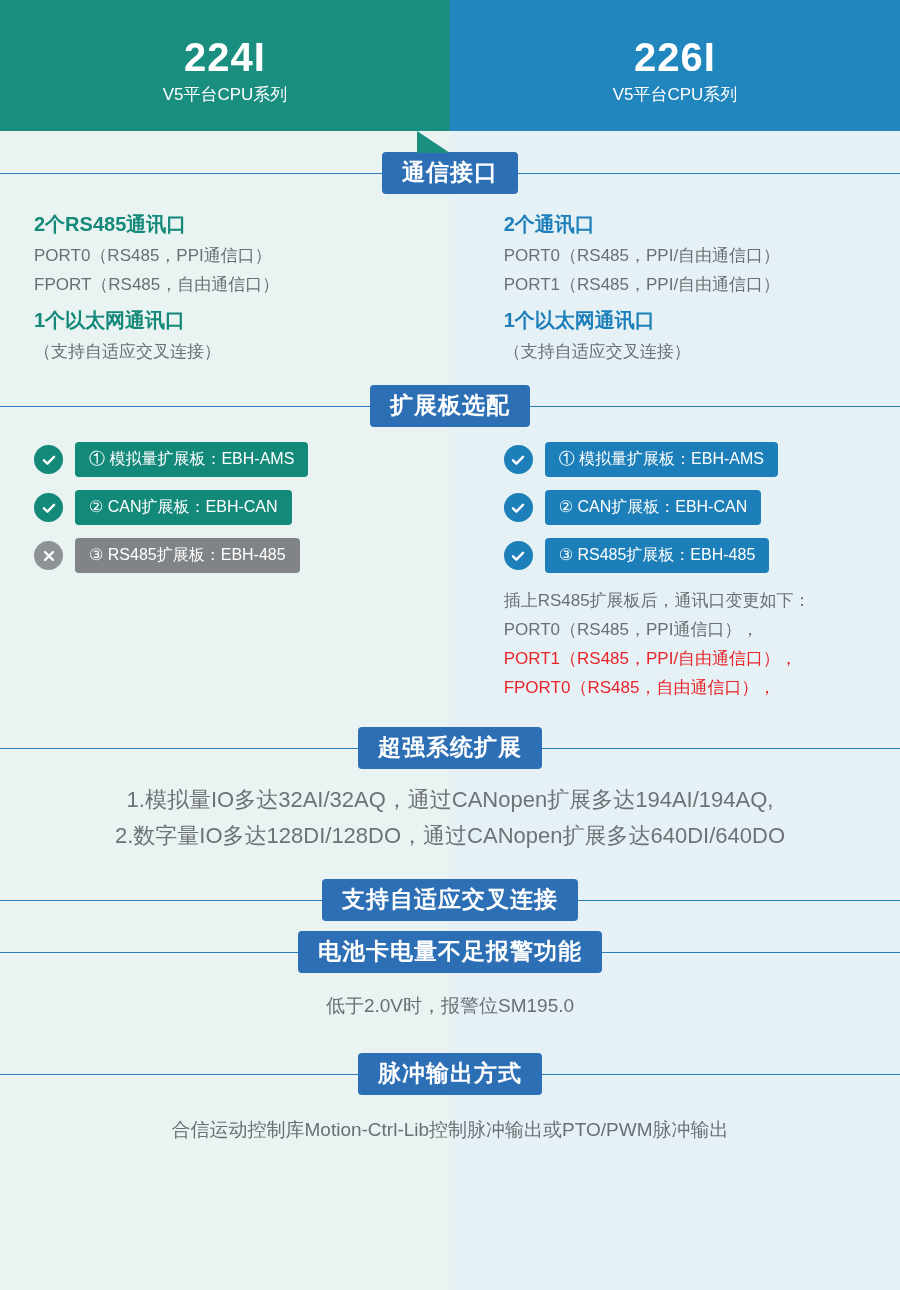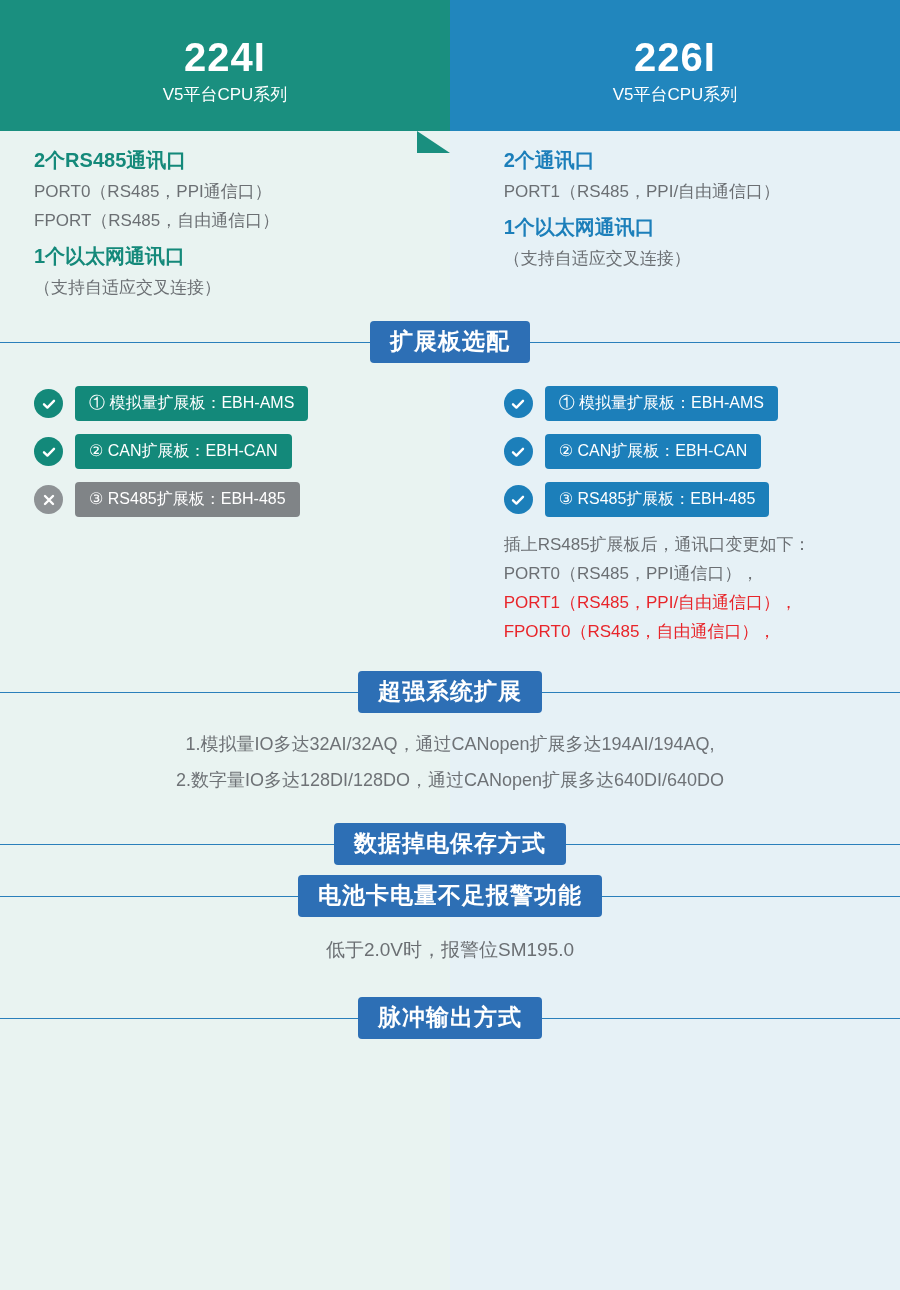--- a/index.html
+++ b/index.html
@@ -216,6 +216,9 @@
     <div class="header-notch"></div>
   </div>
 
+  <div class="band-wrap" style="margin-top:20px;">
+    <div class="band-label">通信接口</div>
+  </div>
 
   <div class="cols">
     <div class="col col-left">

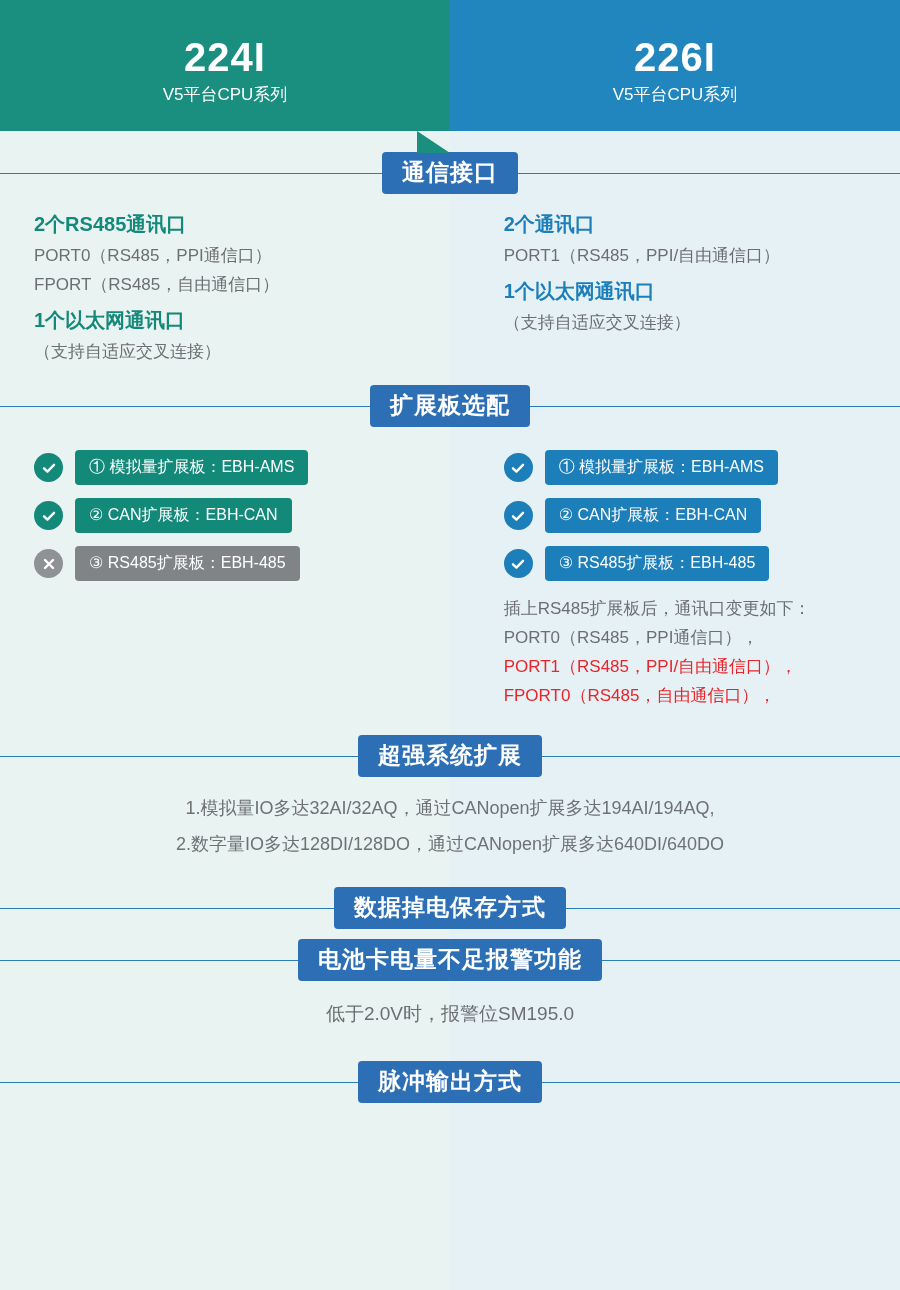--- a/index.html
+++ b/index.html
@@ -231,6 +231,7 @@
     </div>
     <div class="col col-right">
       <div class="head-blue">2个通讯口</div>
+      <div class="sub-line">PORT0（RS485，PPI/自由通信口）</div>
       <div class="sub-line">PORT1（RS485，PPI/自由通信口）</div>
       <div class="spacer-sm"></div>
       <div class="head-blue">1个以太网通讯口</div>

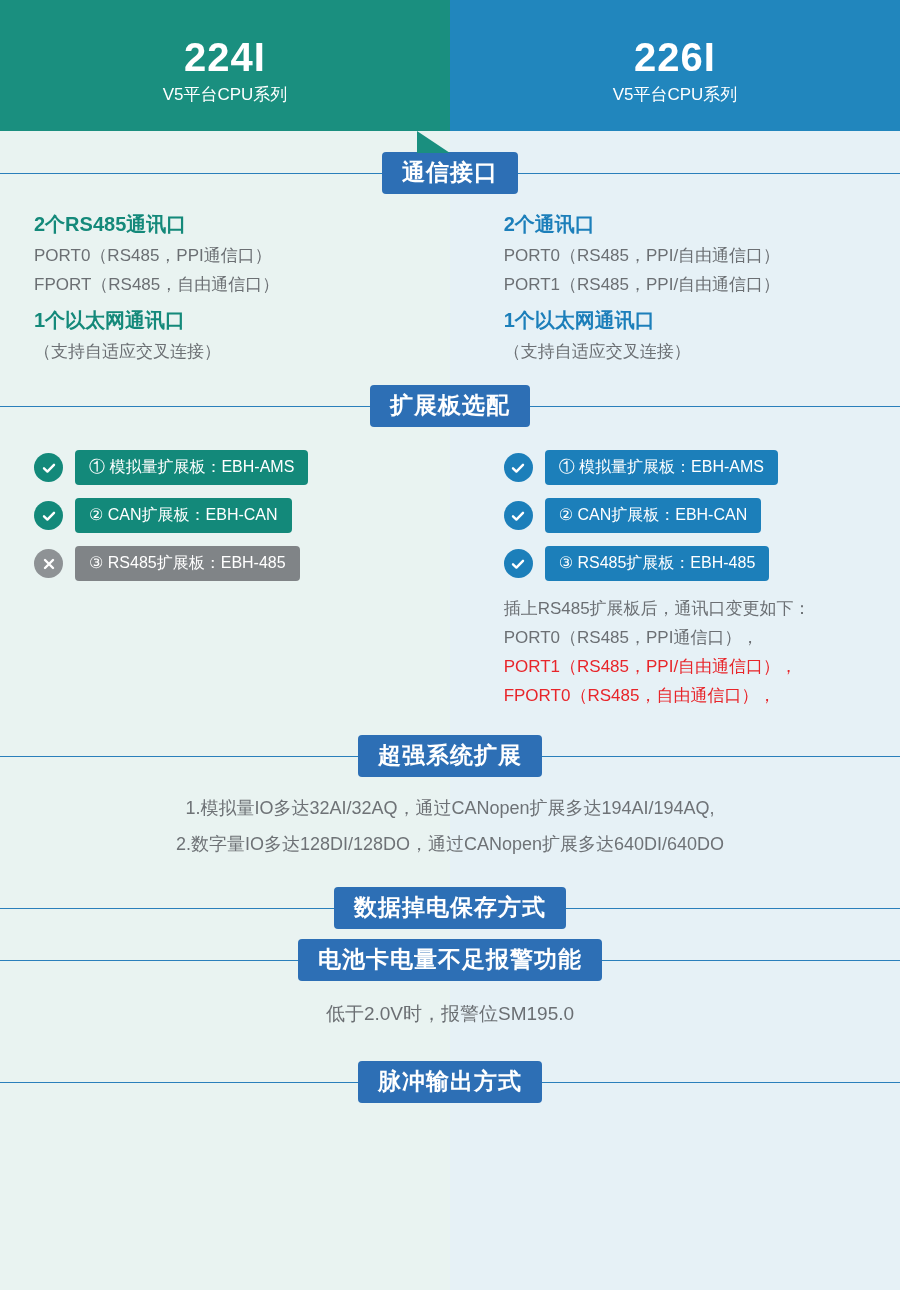--- a/index.html
+++ b/index.html
@@ -129,7 +129,6 @@
     display: flex;
     align-items: center;
     margin-bottom: 13px;
-    margin-top: 8px;
   }
   .badge {
     width: 29px;

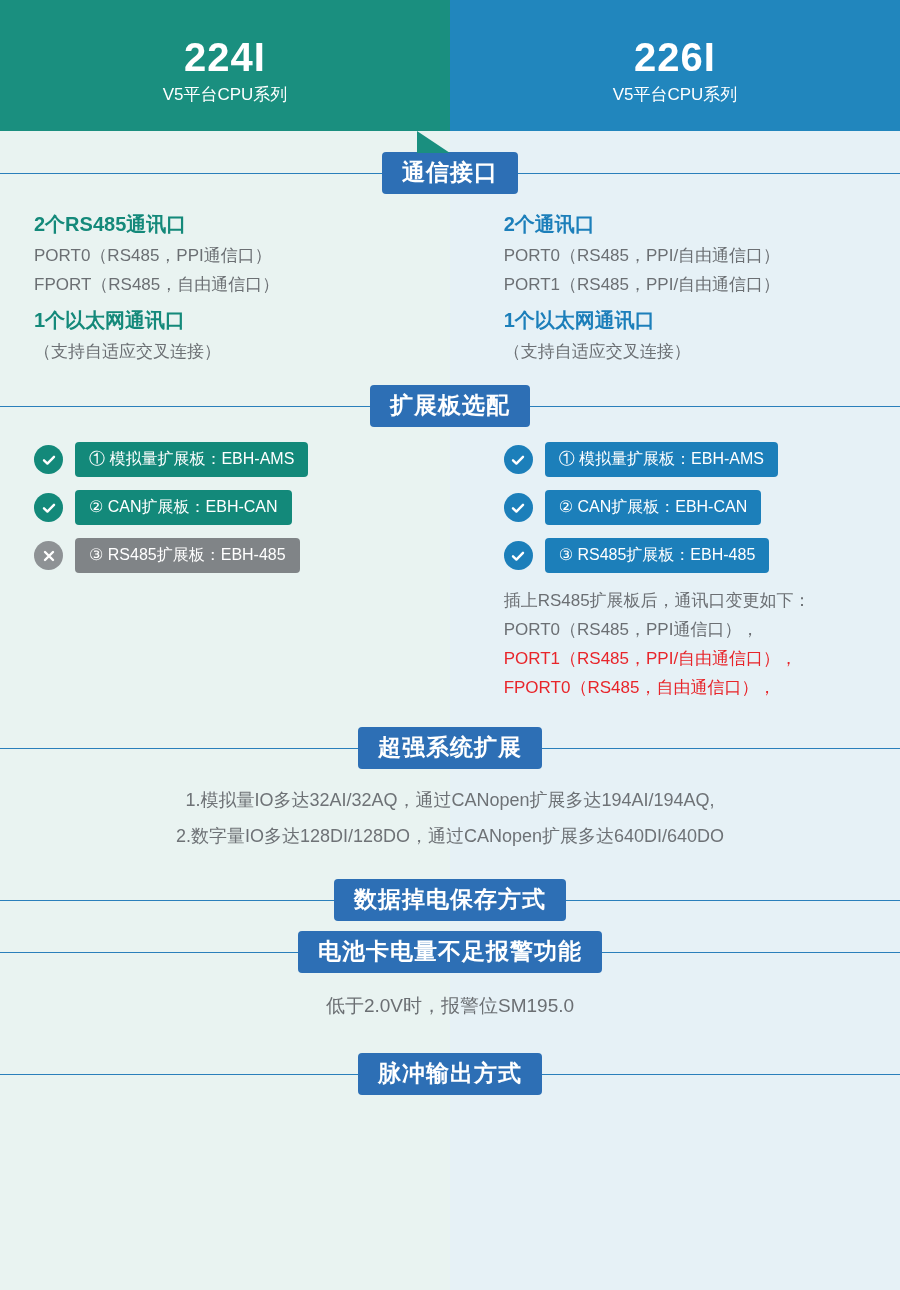--- a/index.html
+++ b/index.html
@@ -177,7 +177,7 @@
     padding: 12px 20px 16px 20px;
   }
   .block-big {
-    font-size: 18px;
+    font-size: 22px;
     line-height: 36px;
     color: #6e7276;
   }

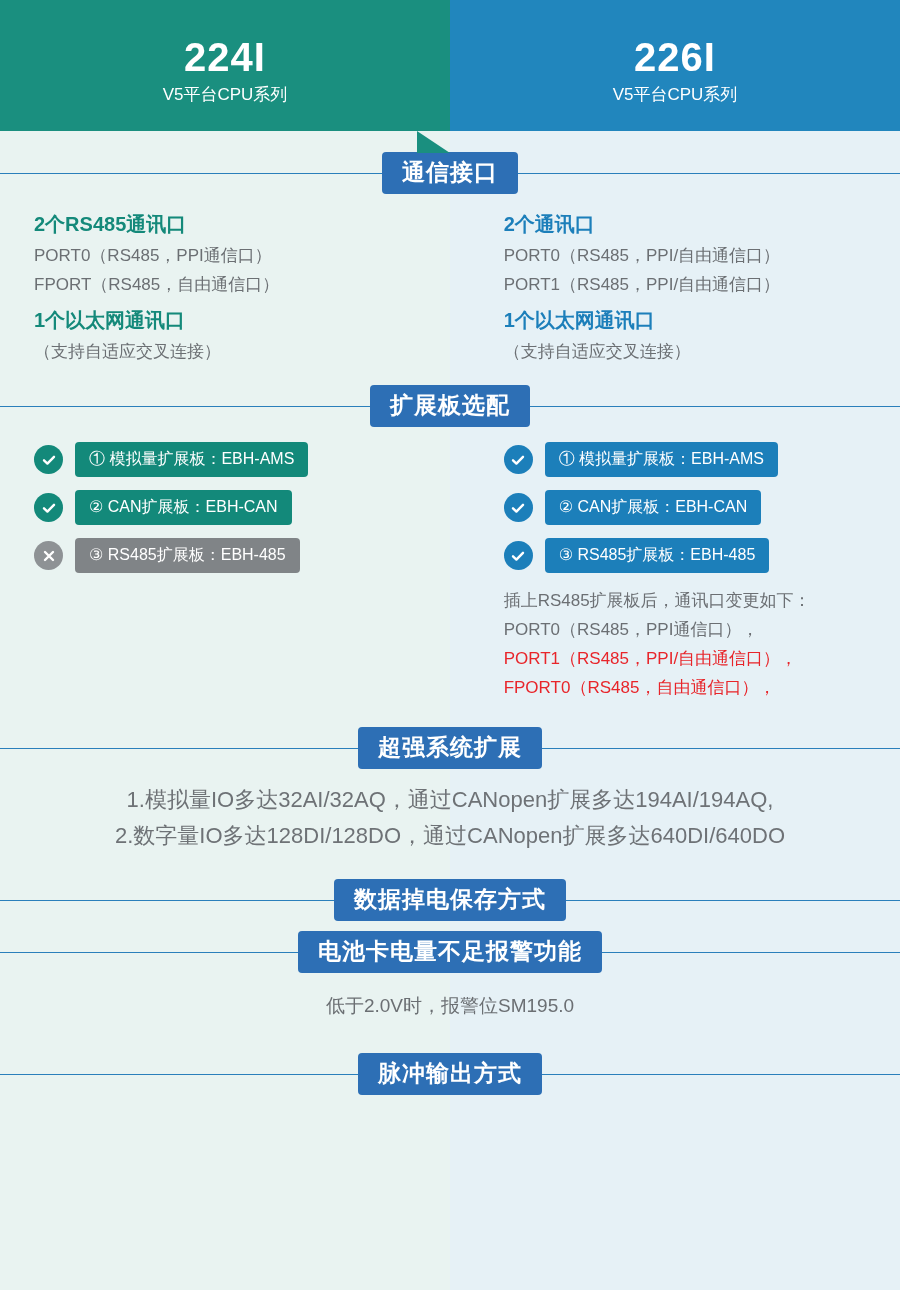--- a/index.html
+++ b/index.html
@@ -320,7 +320,7 @@
   </div>
 
   <div class="band-wrap" style="margin-top:8px;">
-    <div class="band-label">数据掉电保存方式</div>
+    <div class="band-label">支持自适应交叉连接</div>
   </div>
 
   <div class="band-wrap" style="margin-top:8px;justify-content:center;">

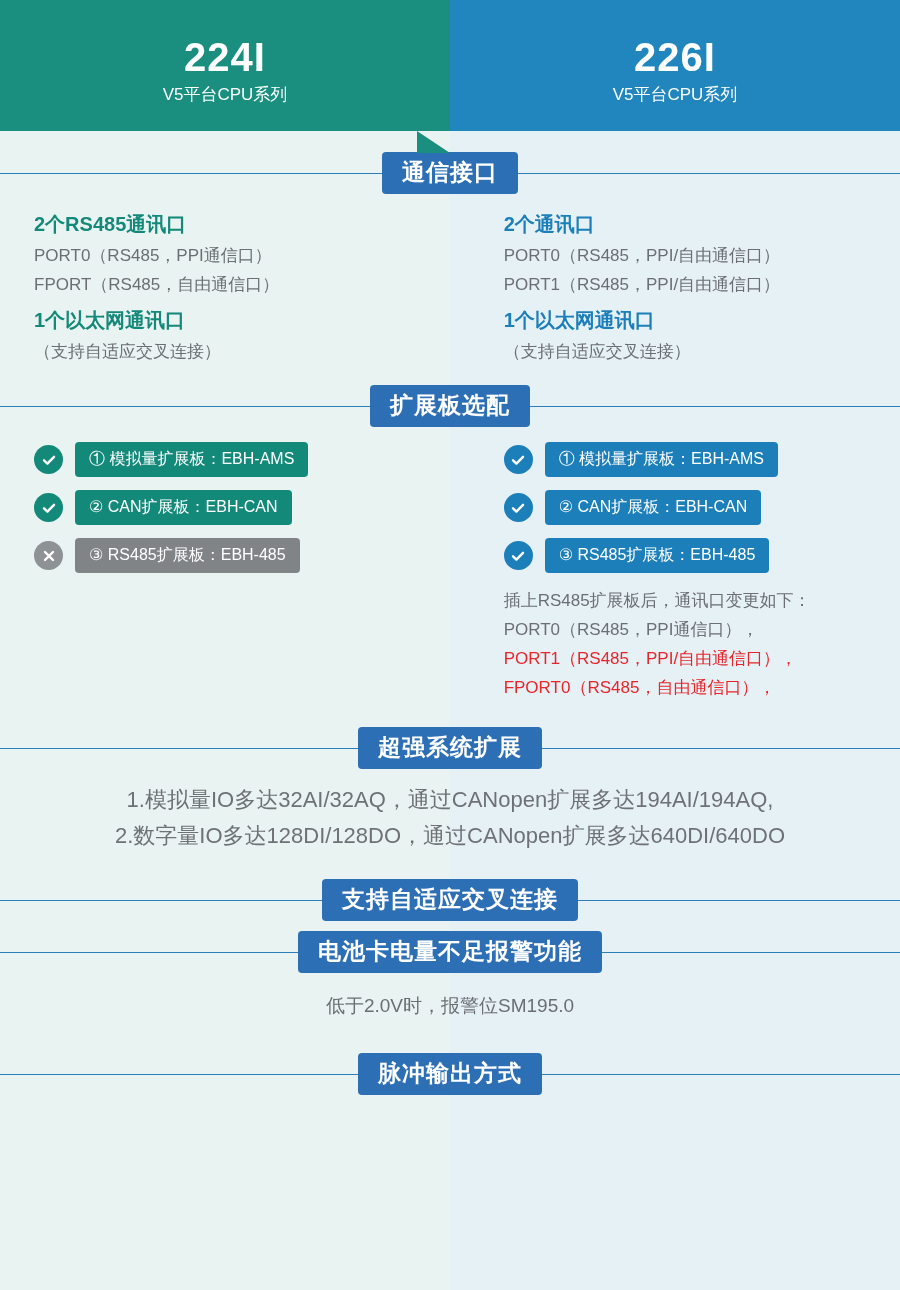--- a/index.html
+++ b/index.html
@@ -331,6 +331,7 @@
   <div class="band-wrap" style="margin-top:8px;">
     <div class="band-label">脉冲输出方式</div>
   </div>
+  <div class="pulse-text">合信运动控制库Motion-Ctrl-Lib控制脉冲输出或PTO/PWM脉冲输出</div>
 
 </div>
 

